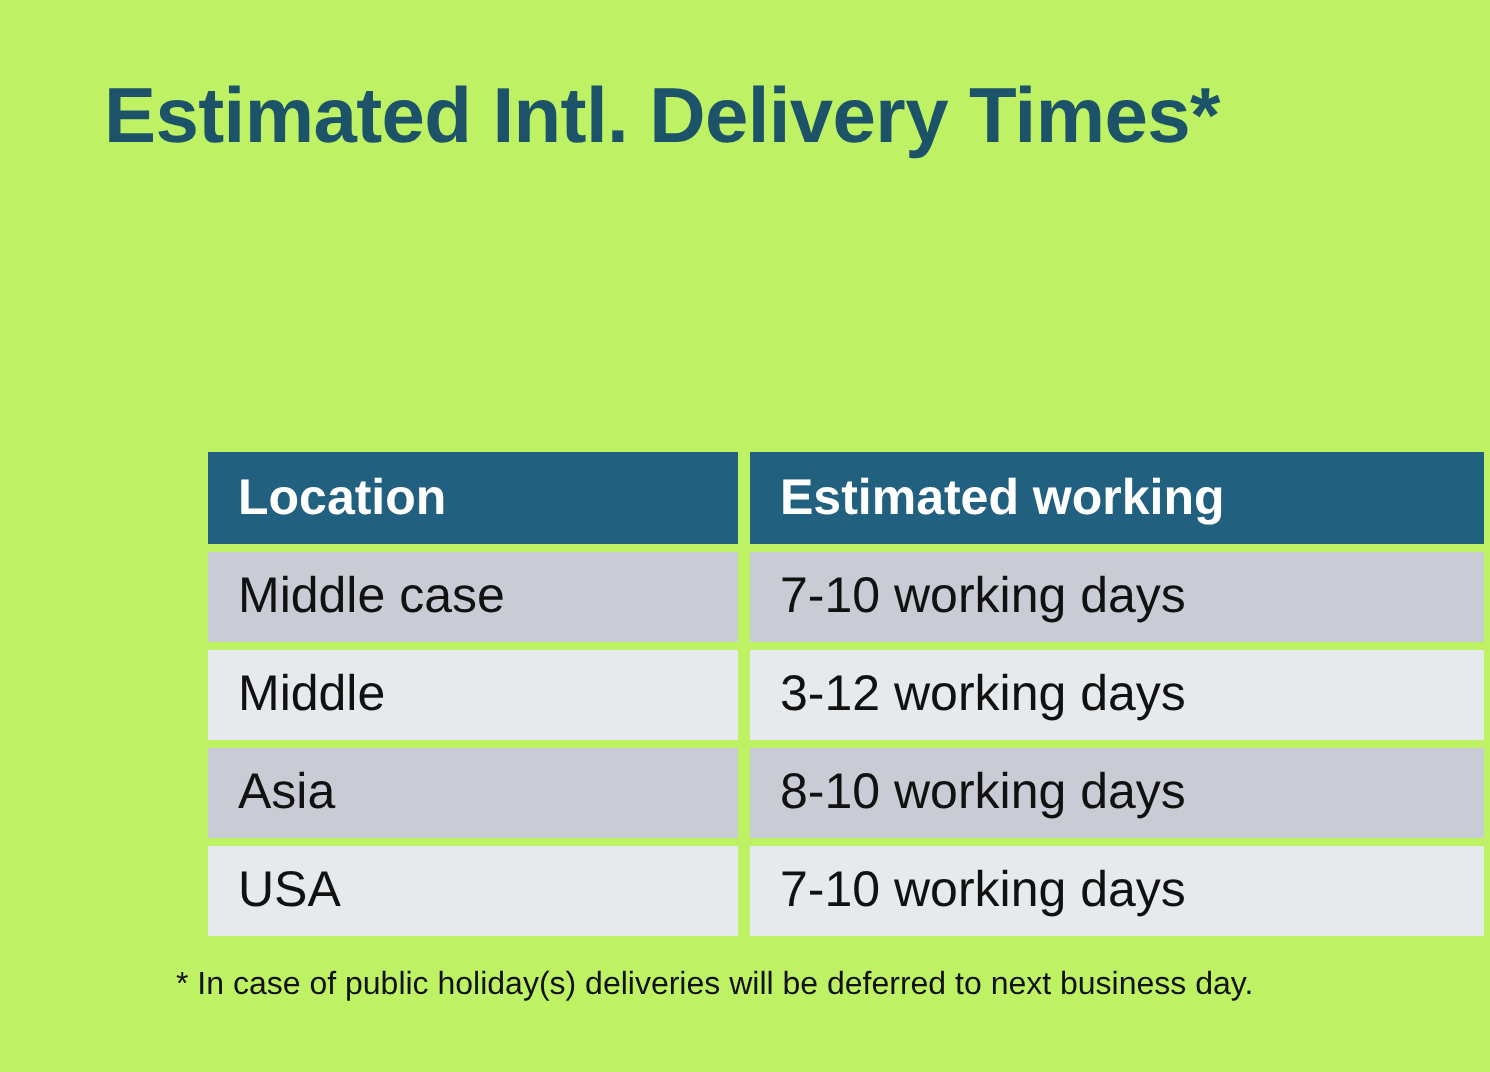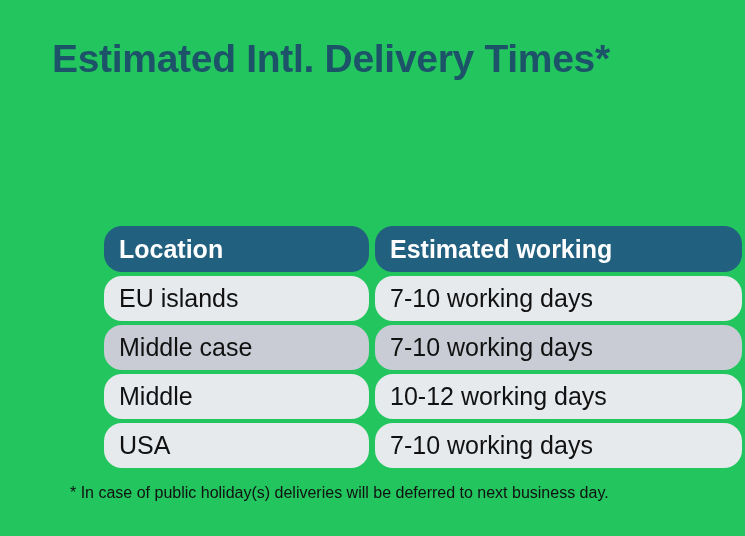--- a/index.html
+++ b/index.html
@@ -18,7 +18,7 @@
   .page {
     position: absolute;
     inset: 0;
-    background: #22c55e;
+    background: #bef264;
     text-decoration: underline;
   }
 

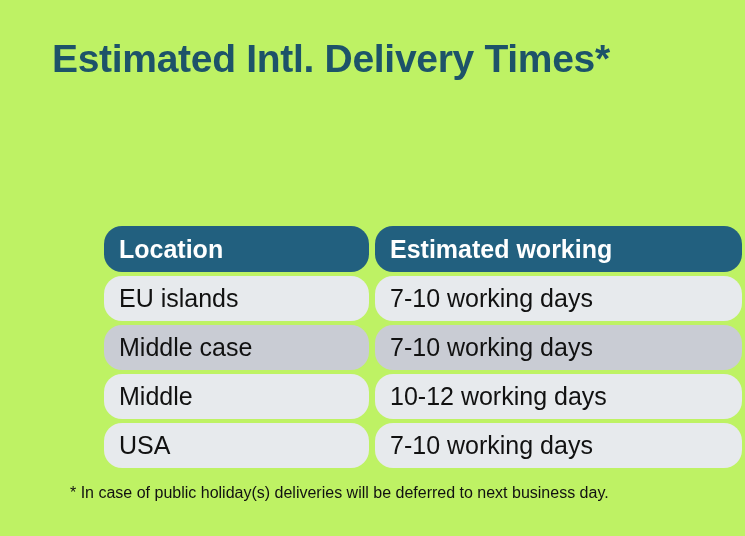--- a/index.html
+++ b/index.html
@@ -67,7 +67,6 @@
     line-height: 45px;
     white-space: nowrap;
     overflow: hidden;
-    border-radius: 18px;
   }
 
   .delivery-table thead th {

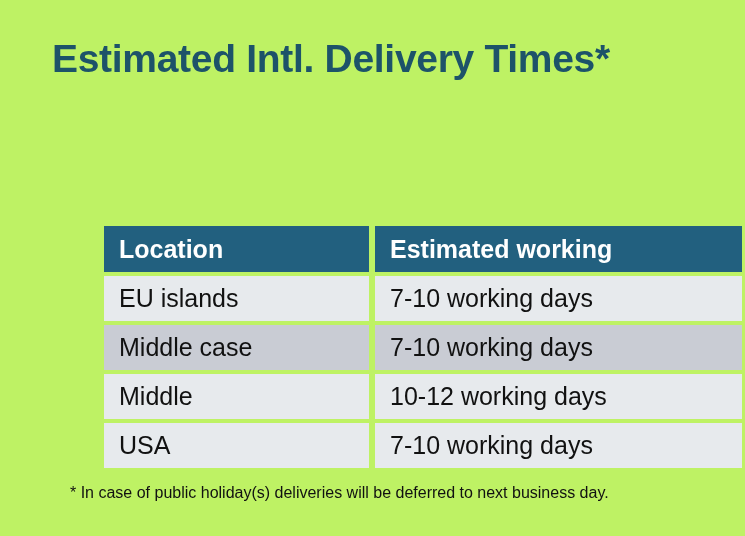--- a/index.html
+++ b/index.html
@@ -111,10 +111,6 @@
         </tr>
       </thead>
       <tbody>
-        <tr class="row-even">
-          <td>EU islands</td>
-          <td>7-10 working days</td>
-        </tr>
         <tr class="row-odd">
           <td>Middle case</td>
           <td>7-10 working days</td>

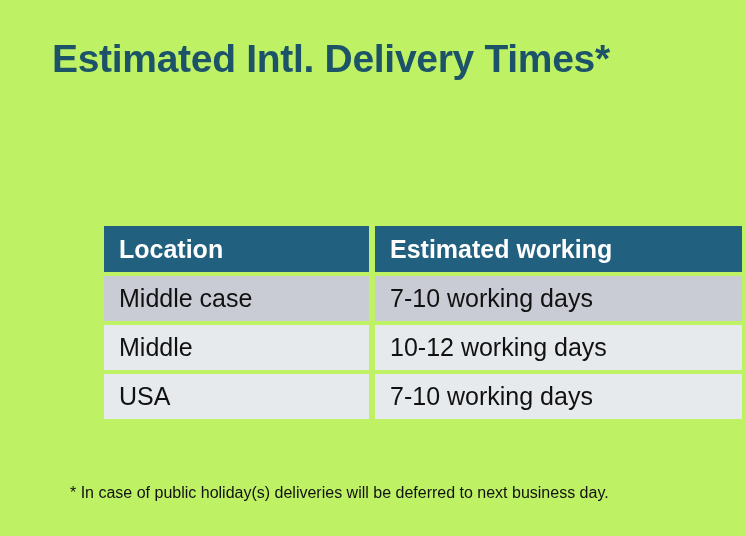--- a/index.html
+++ b/index.html
@@ -117,7 +117,7 @@
         </tr>
         <tr class="row-even">
           <td>Middle</td>
-          <td>10-12 working days</td>
+          <td>3-12 working days</td>
         </tr>
         <tr class="row-even">
           <td>USA</td>

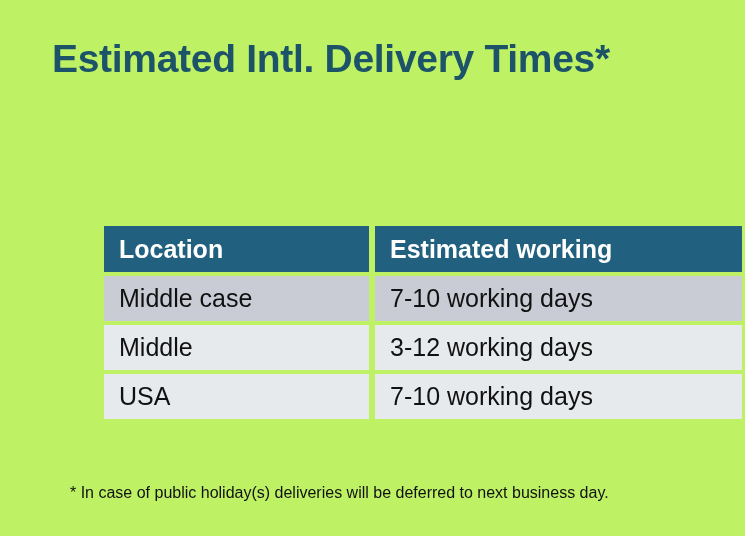--- a/index.html
+++ b/index.html
@@ -119,6 +119,10 @@
           <td>Middle</td>
           <td>3-12 working days</td>
         </tr>
+        <tr class="row-odd">
+          <td>Asia</td>
+          <td>8-10 working days</td>
+        </tr>
         <tr class="row-even">
           <td>USA</td>
           <td>7-10 working days</td>

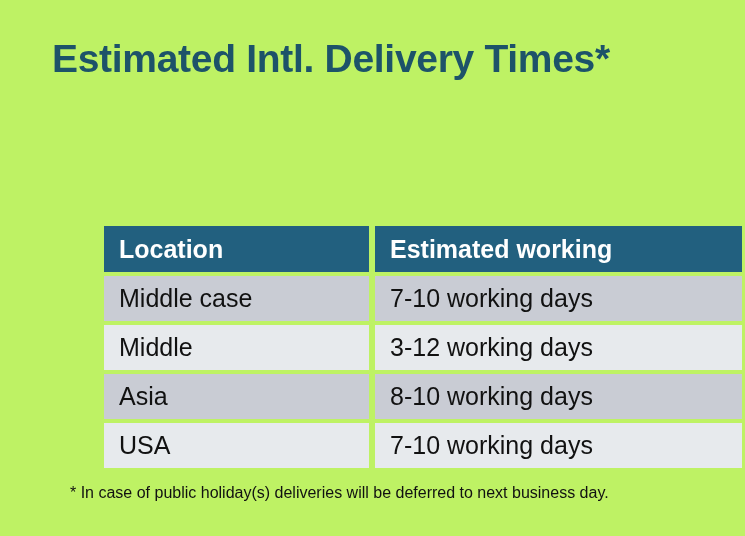--- a/index.html
+++ b/index.html
@@ -83,7 +83,7 @@
 
   .footnote {
     position: absolute;
-    left: 70px;
+    left: 88px;
     top: 482px;
     font-size: 16px;
     color: #111111;

